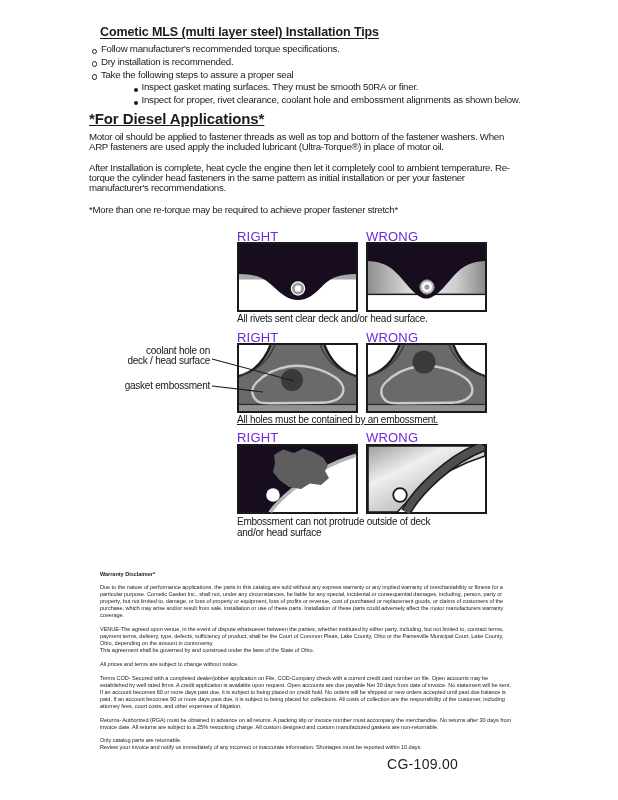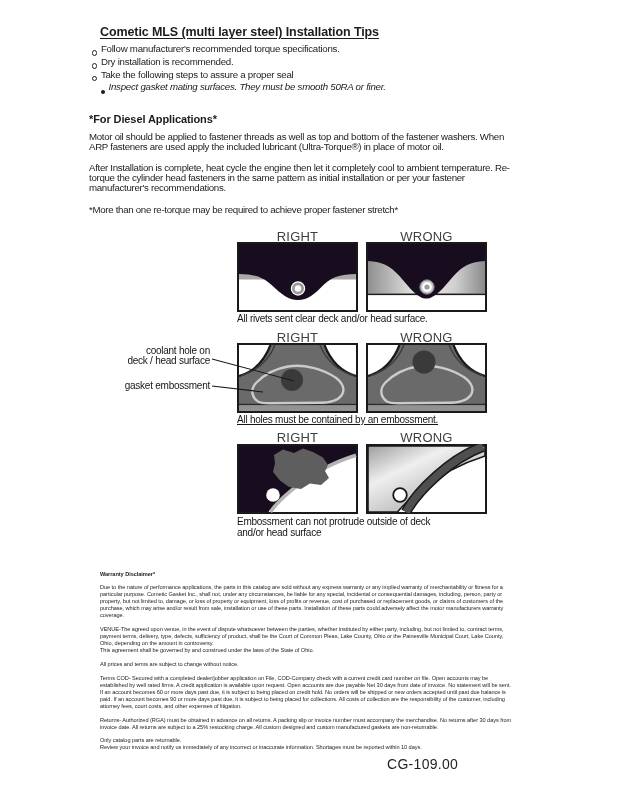--- a/index.html
+++ b/index.html
@@ -14,7 +14,7 @@
   }
   .bullets { position:absolute; left:92px; top:43px; width:440px;
     font-size:9.7px; letter-spacing:-0.25px; line-height:12.8px; }
-  .brow { display:flex; align-items:flex-end; }
+  .brow { display:flex; align-items:center; }
   .m1 { width:3.4px; height:3.4px; border:1px solid #222; border-radius:50%;
     margin:3.8px 3.5px 0 0; flex:none; }
   .m2 { width:4px; height:4px; background:#1c1c1c; border-radius:50%;

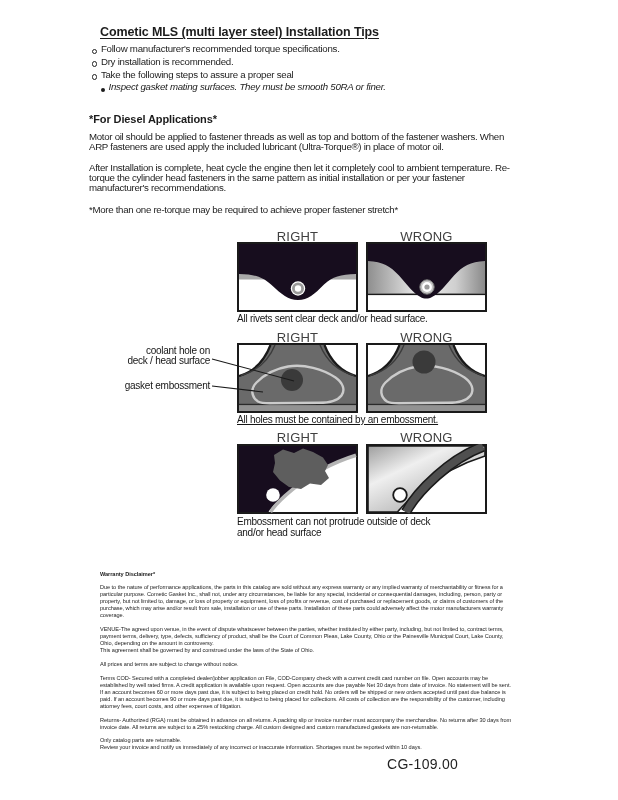--- a/index.html
+++ b/index.html
@@ -19,7 +19,7 @@
     margin:3.8px 3.5px 0 0; flex:none; }
   .m2 { width:4px; height:4px; background:#1c1c1c; border-radius:50%;
     margin:4px 3.5px 0 0; flex:none; }
-  .sub { margin-left:9px;font-style:italic; }
+  .sub { margin-left:42px; }
 
   .diesel { position:absolute; left:89px; top:114px; width:424px;
     font-size:9.7px; letter-spacing:-0.3px; line-height:10.2px; }

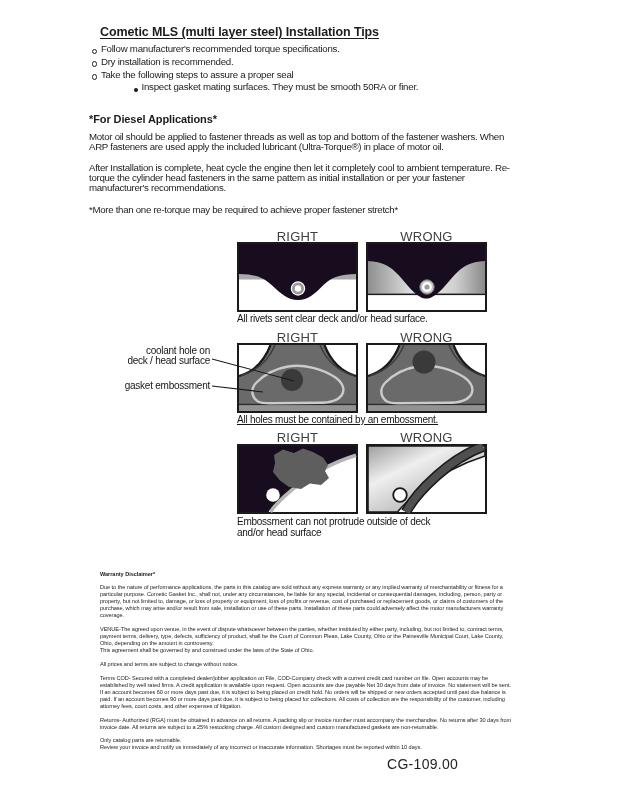--- a/index.html
+++ b/index.html
@@ -69,6 +69,10 @@
       <span class="m2"></span>
       <span>Inspect gasket mating surfaces.  They must be smooth 50RA or finer.</span>
     </div>
+    <div class="brow sub">
+      <span class="m2"></span>
+      <span>Inspect for proper, rivet clearance, coolant hole and embossment alignments as shown below.</span>
+    </div>
   </div>
 
   <div class="diesel">

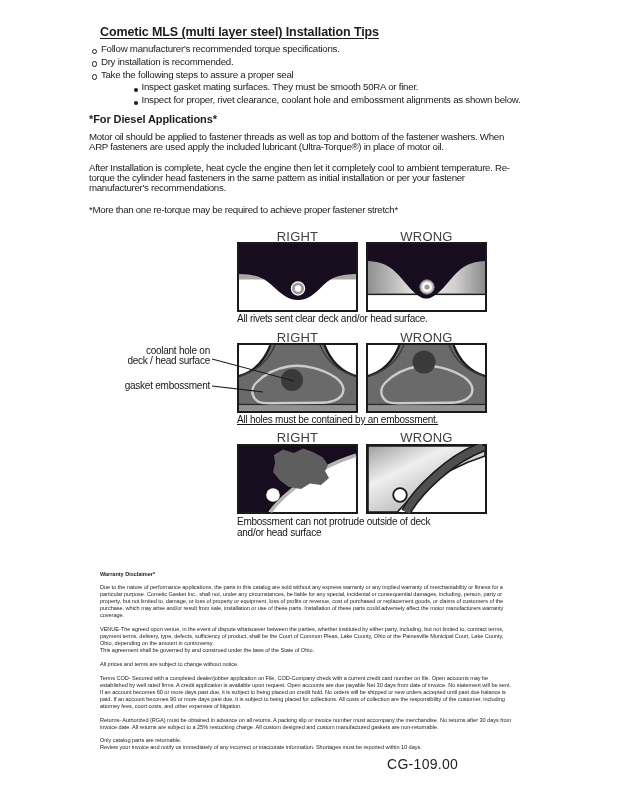--- a/index.html
+++ b/index.html
@@ -23,7 +23,7 @@
 
   .diesel { position:absolute; left:89px; top:114px; width:424px;
     font-size:9.7px; letter-spacing:-0.3px; line-height:10.2px; }
-  .diesel .dh { font-size:11px; font-weight:bold; letter-spacing:-0.1px; margin:0 0 8px 0; }
+  .diesel .dh { font-size:15px; font-weight:bold; letter-spacing:-0.1px; margin:0 0 8px 0;text-decoration:underline; }
   .diesel p { margin:0 0 10px 0; }
   .diesel p.note { margin-top:12px; }
 

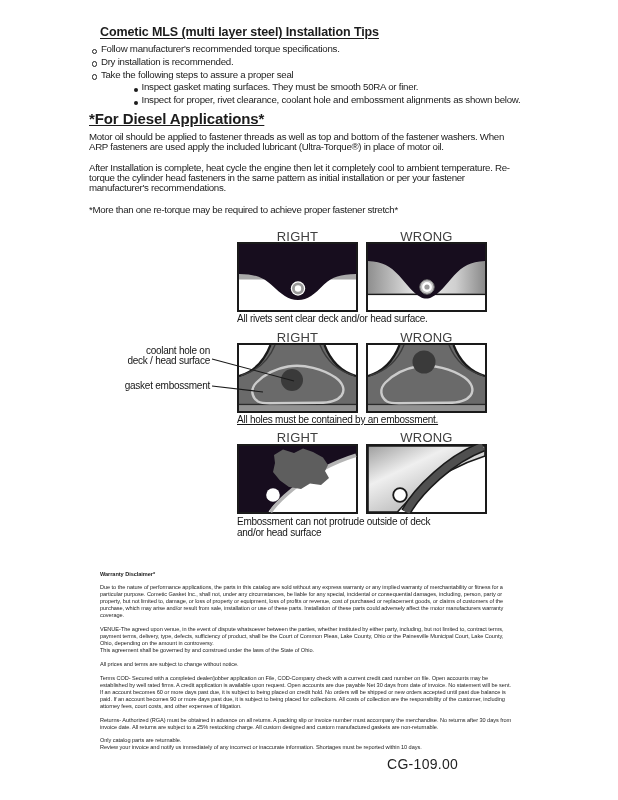--- a/index.html
+++ b/index.html
@@ -27,8 +27,8 @@
   .diesel p { margin:0 0 10px 0; }
   .diesel p.note { margin-top:12px; }
 
-  .dlabel { position:absolute; width:121px; text-align:center;
-    font-size:13px; color:#404040; letter-spacing:0.2px; }
+  .dlabel { position:absolute; width:121px; text-align:left;
+    font-size:13px; color:#6d28d9; letter-spacing:0.2px; }
   .panel { position:absolute; width:121px; height:70px; }
   .caption { position:absolute; left:237px; font-size:10px; letter-spacing:-0.25px;
     line-height:10.8px; color:#161616; }

